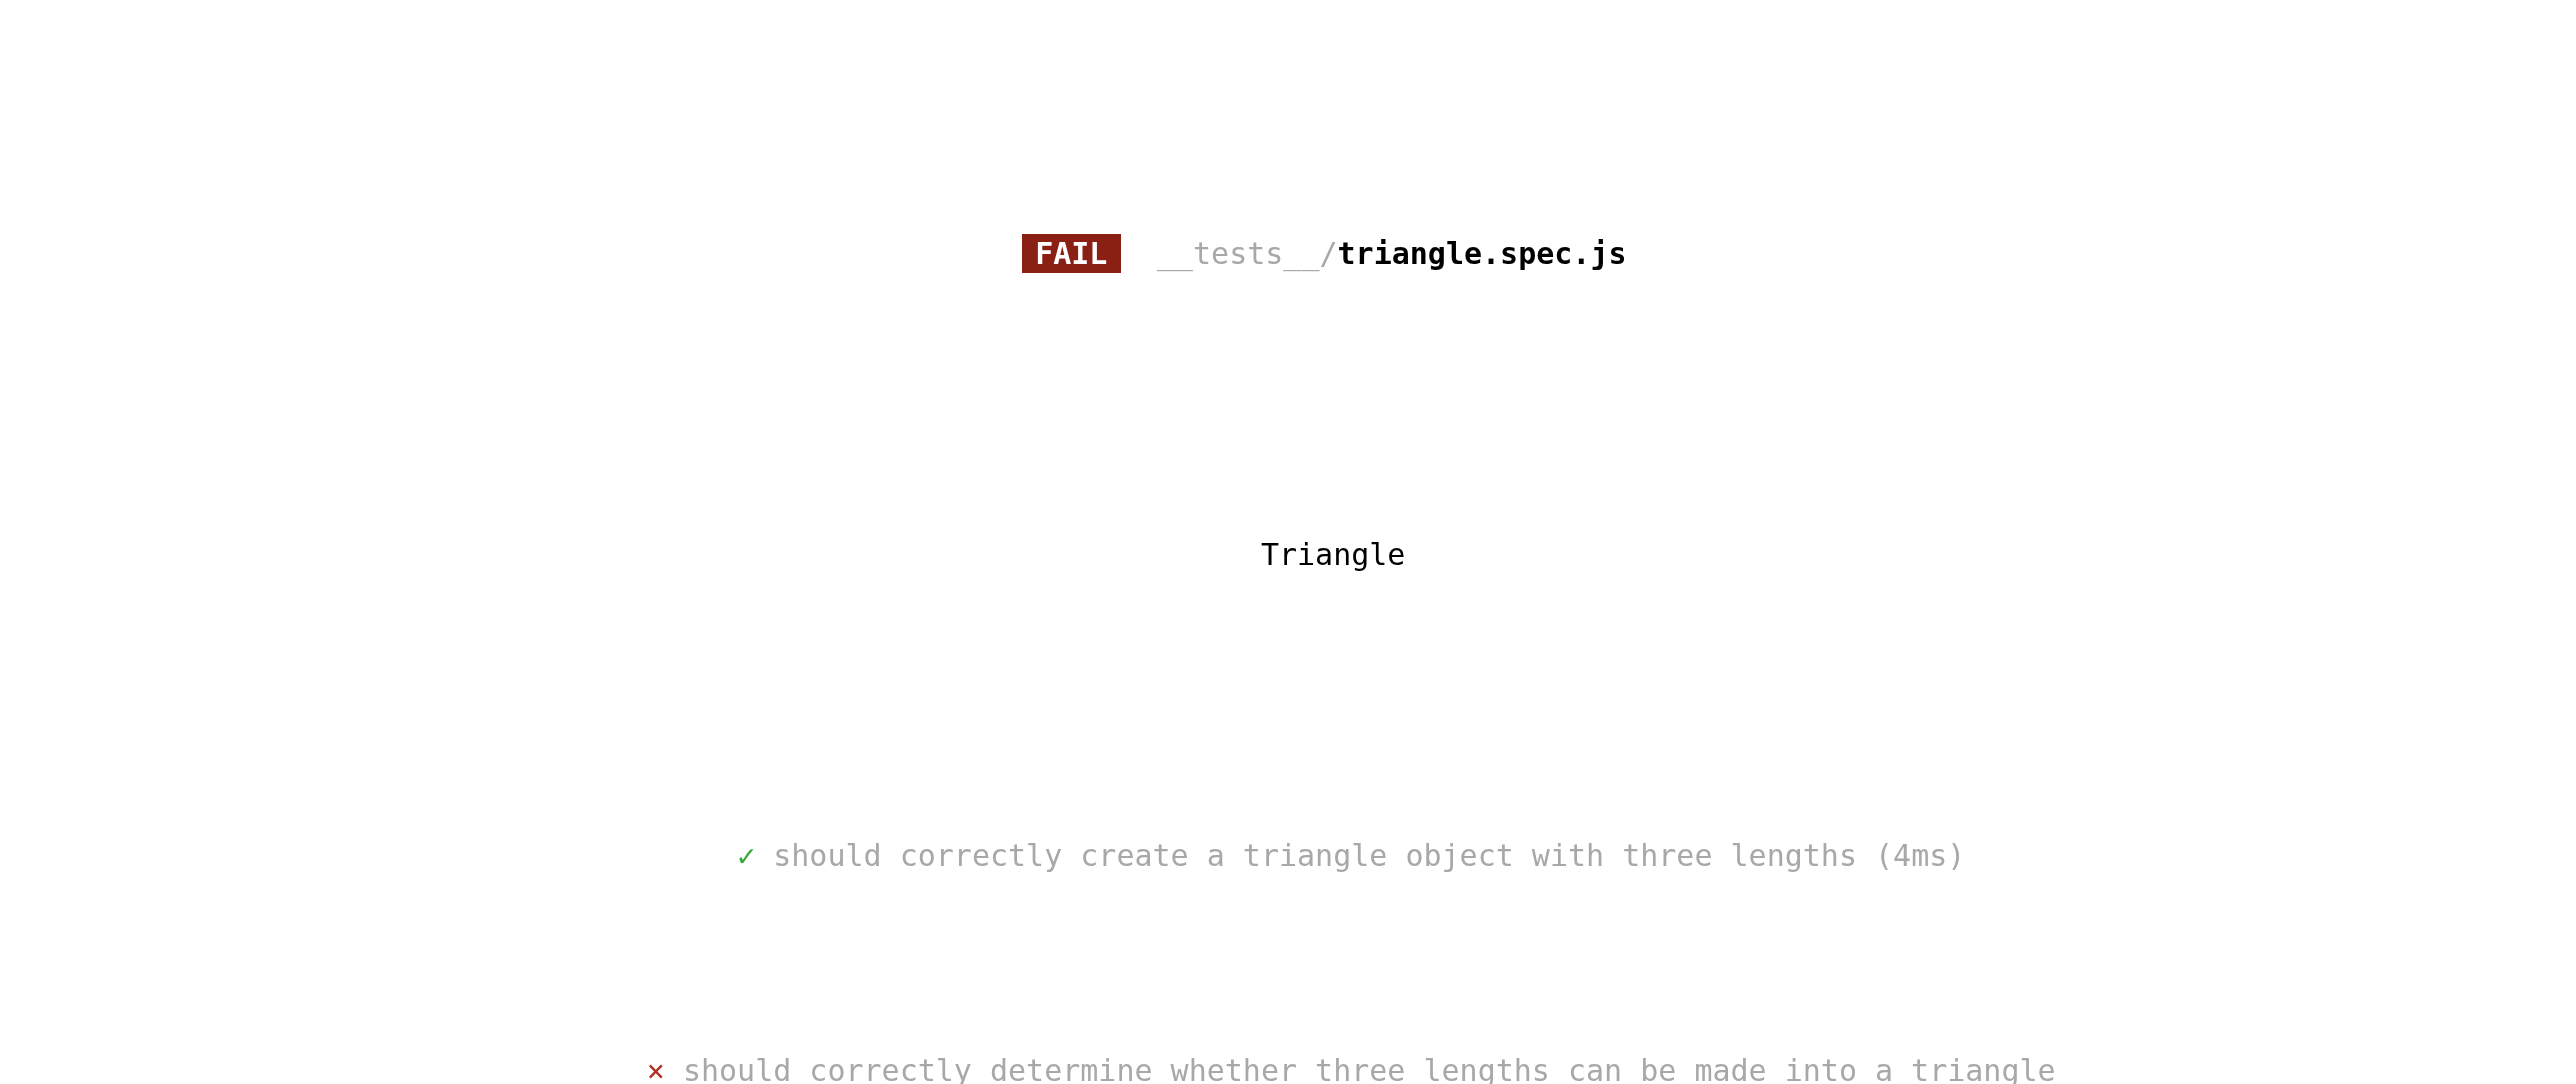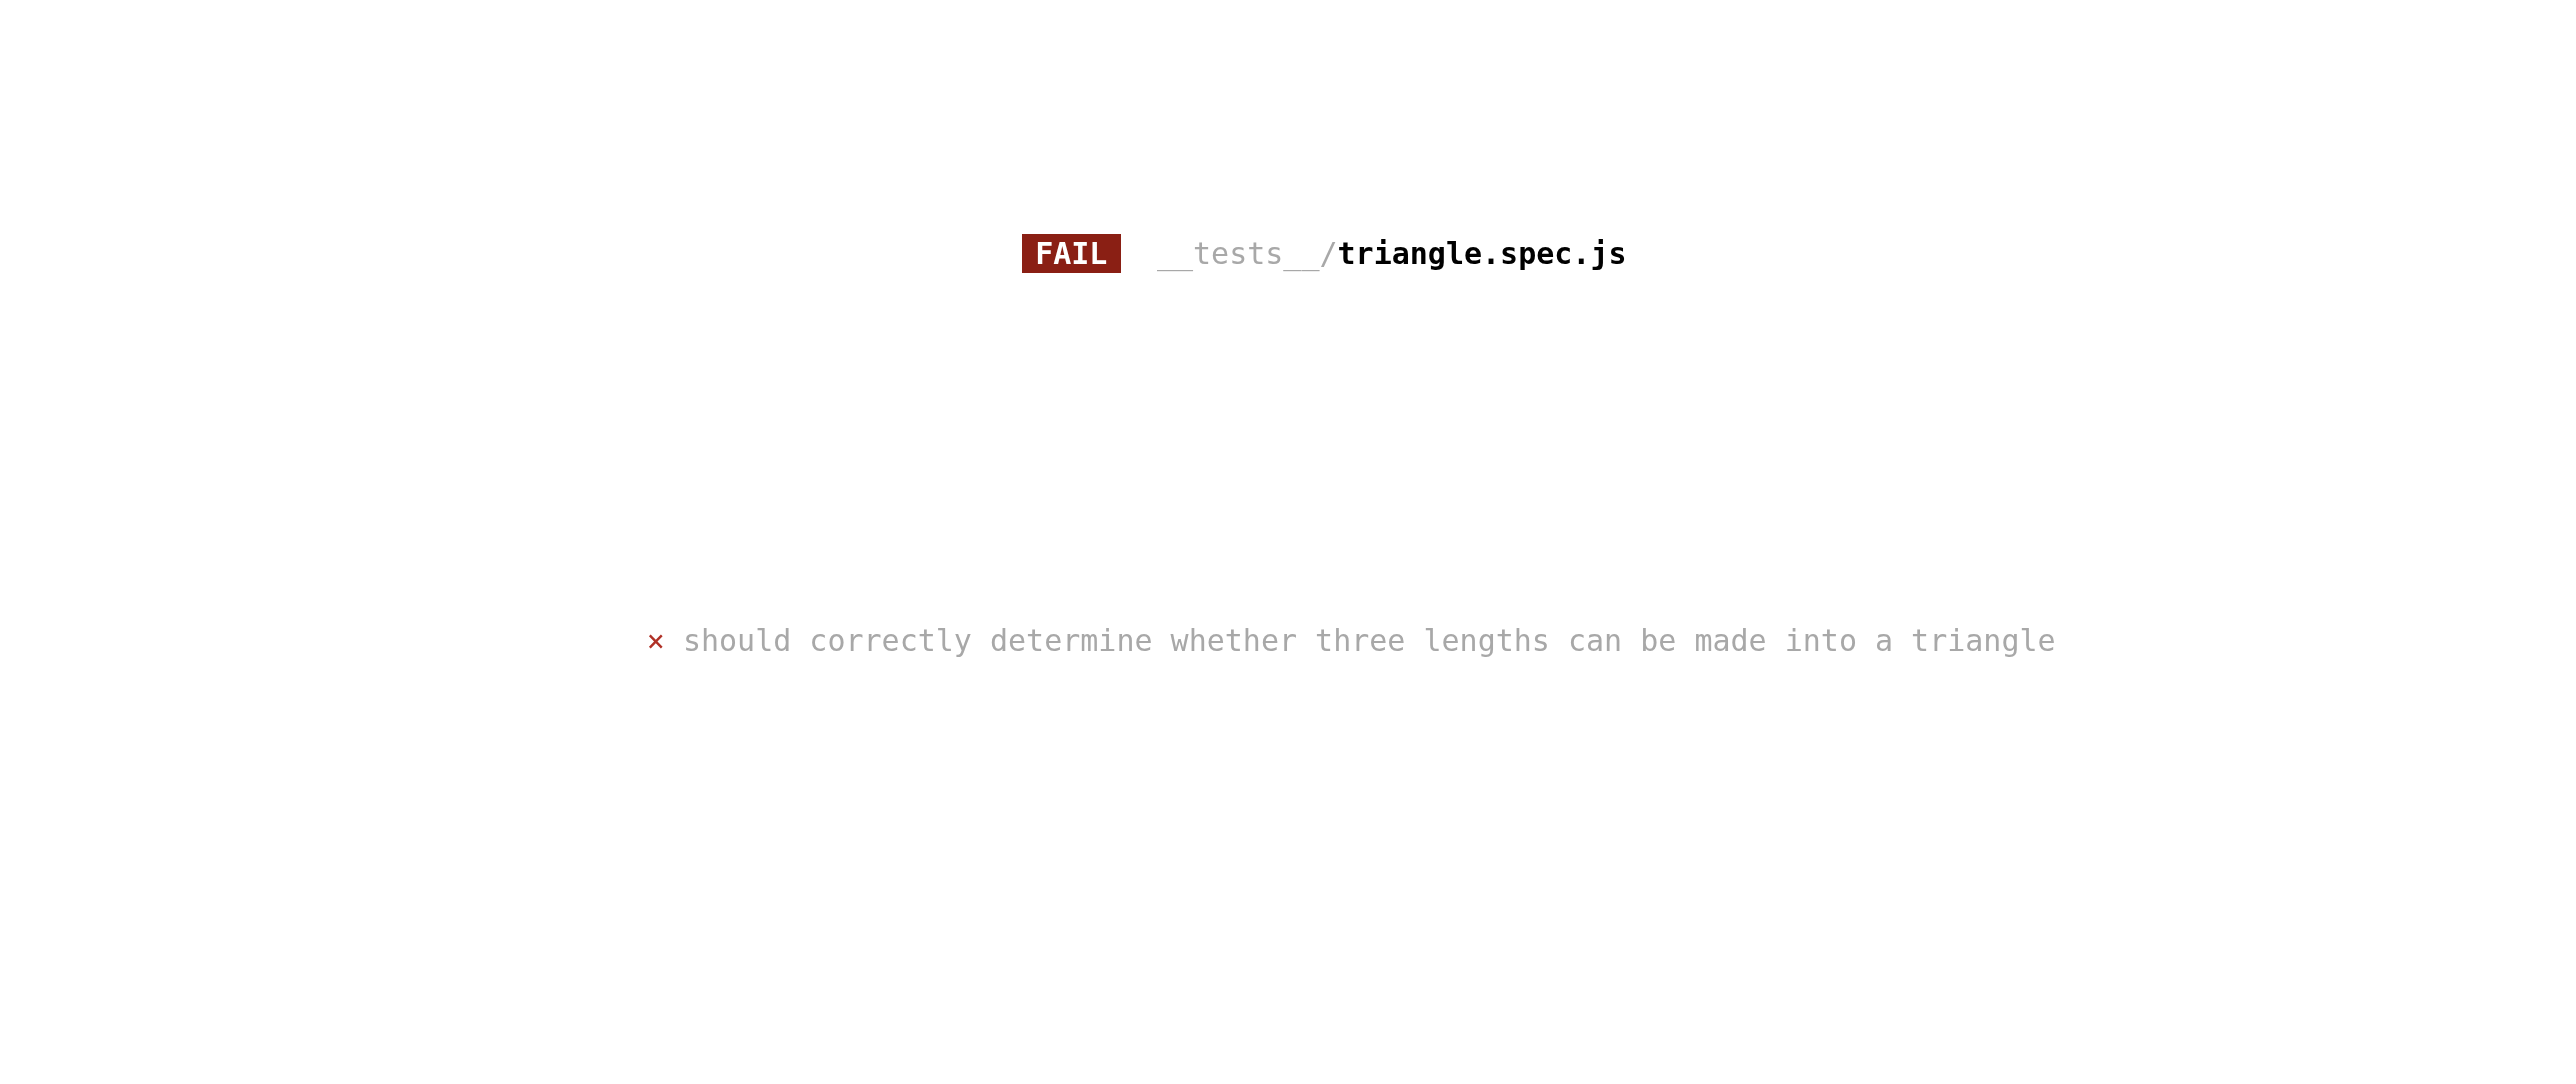--- a/index.html
+++ b/index.html
@@ -48,6 +48,9 @@
   </div>
 
   
+  <div class="row">
+     <span class="black">Triangle</span>
+  </div>
 
   
   <div class="row">

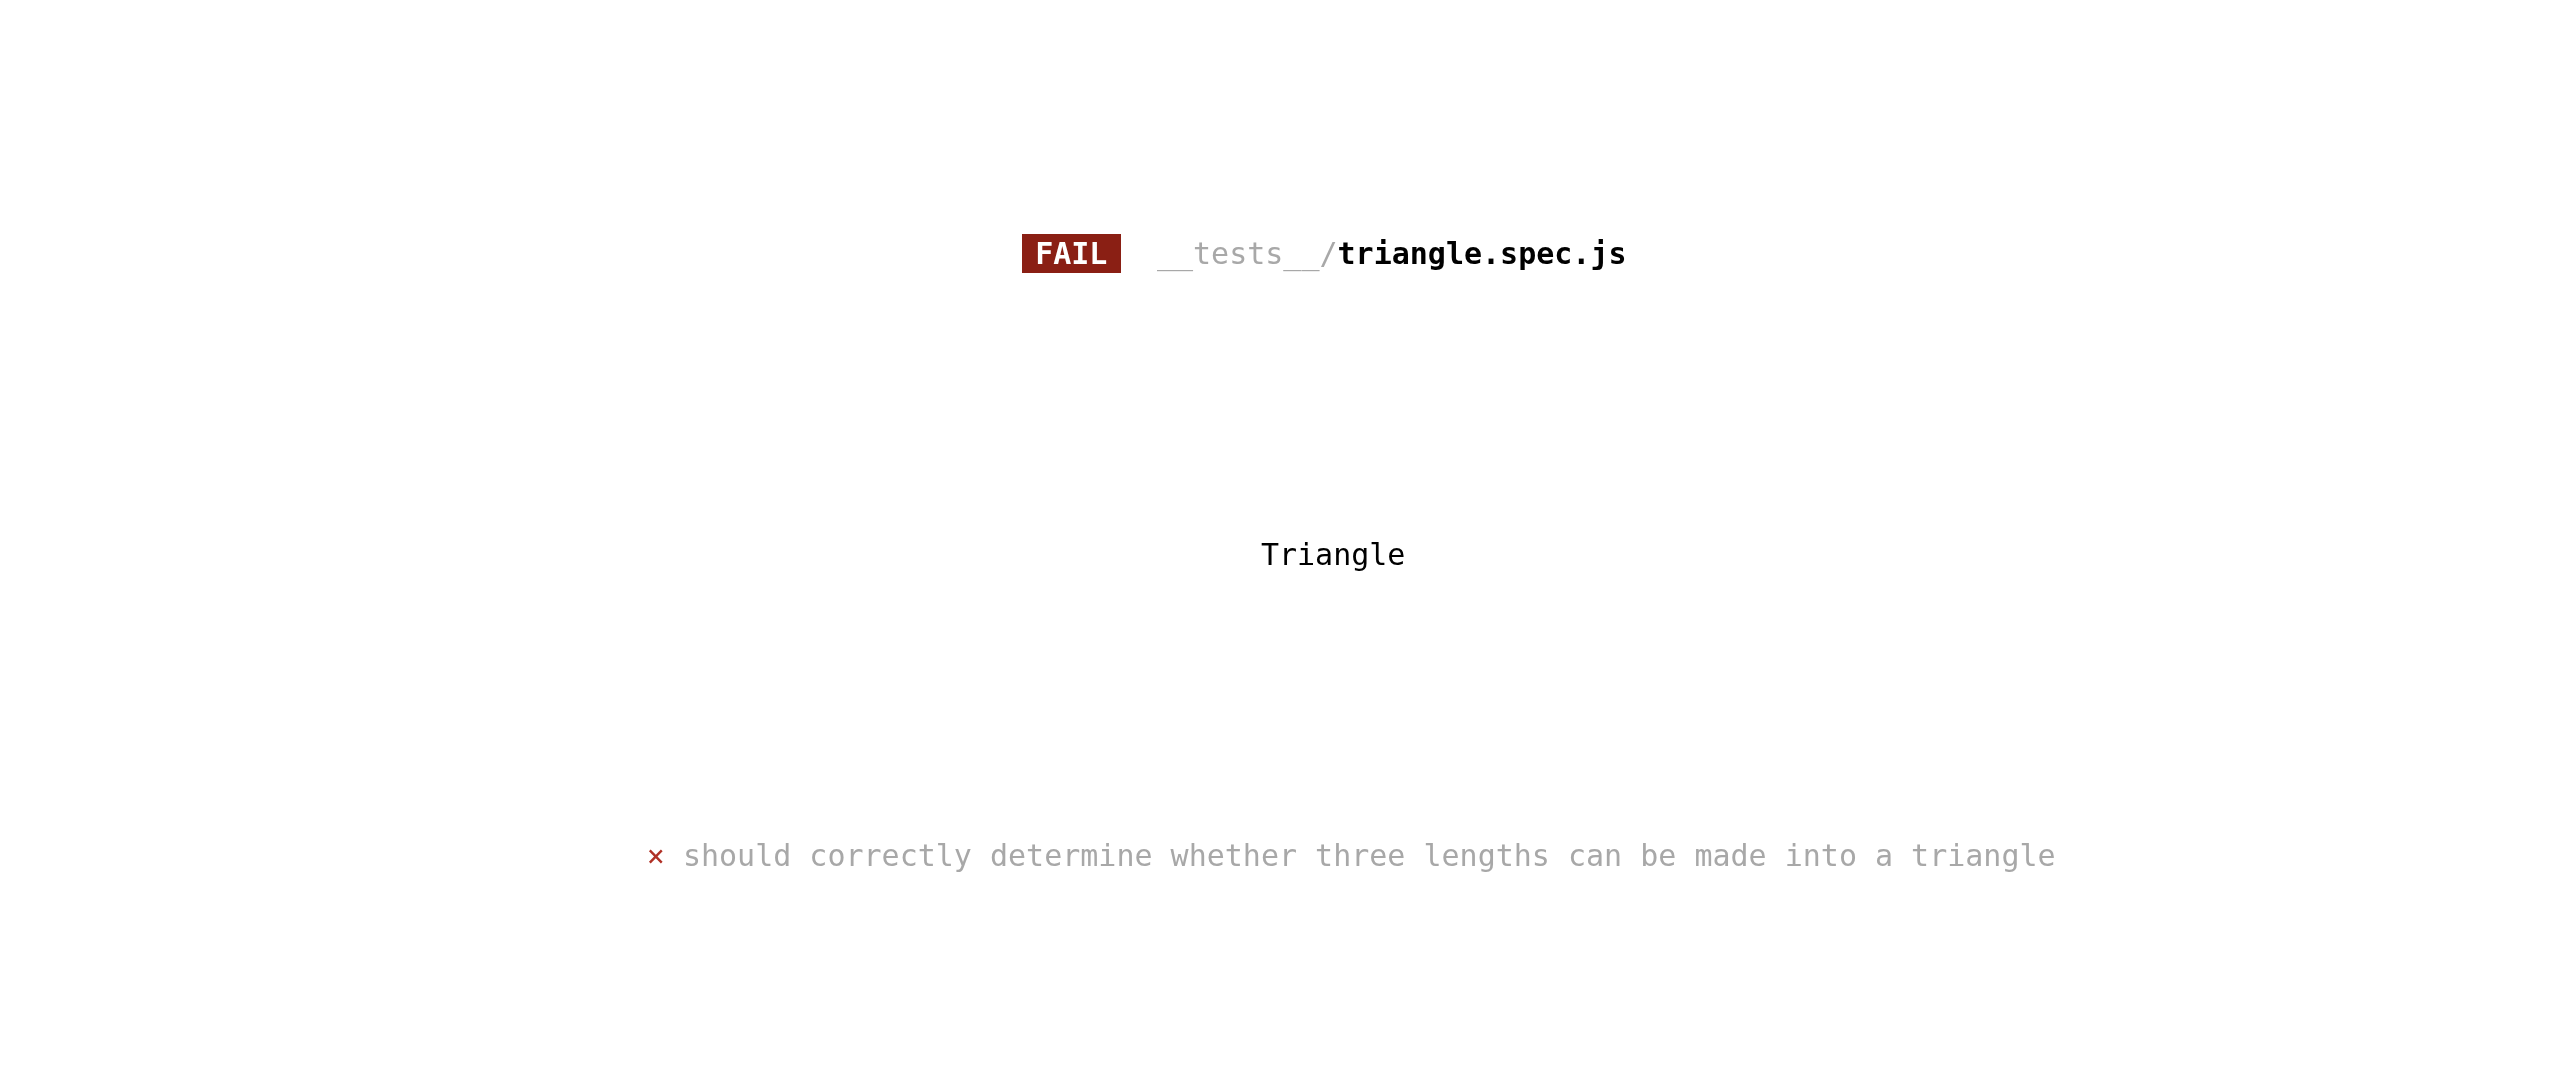--- a/index.html
+++ b/index.html
@@ -54,6 +54,9 @@
 
   
   <div class="row">
+       <span class="green">✓</span> <span class="dim">should correctly create a triangle object with three lengths (4ms)</span>
+  </div>
+  <div class="row">
        <span class="red">×</span> <span class="dim">should correctly determine whether three lengths can be made into a triangle</span>
   </div>
 

